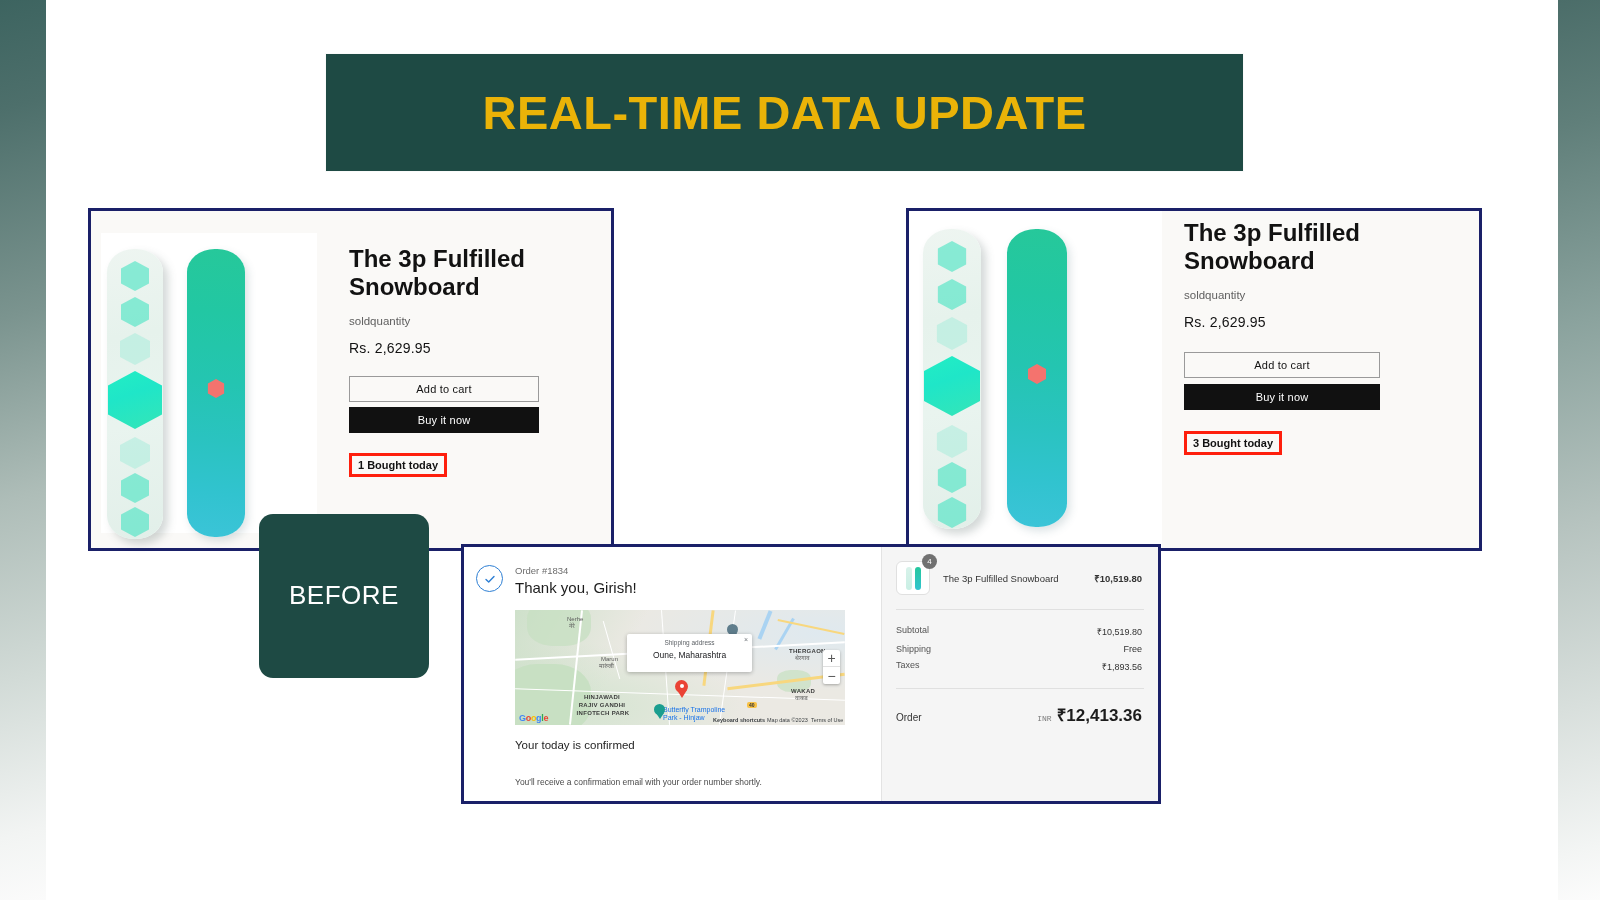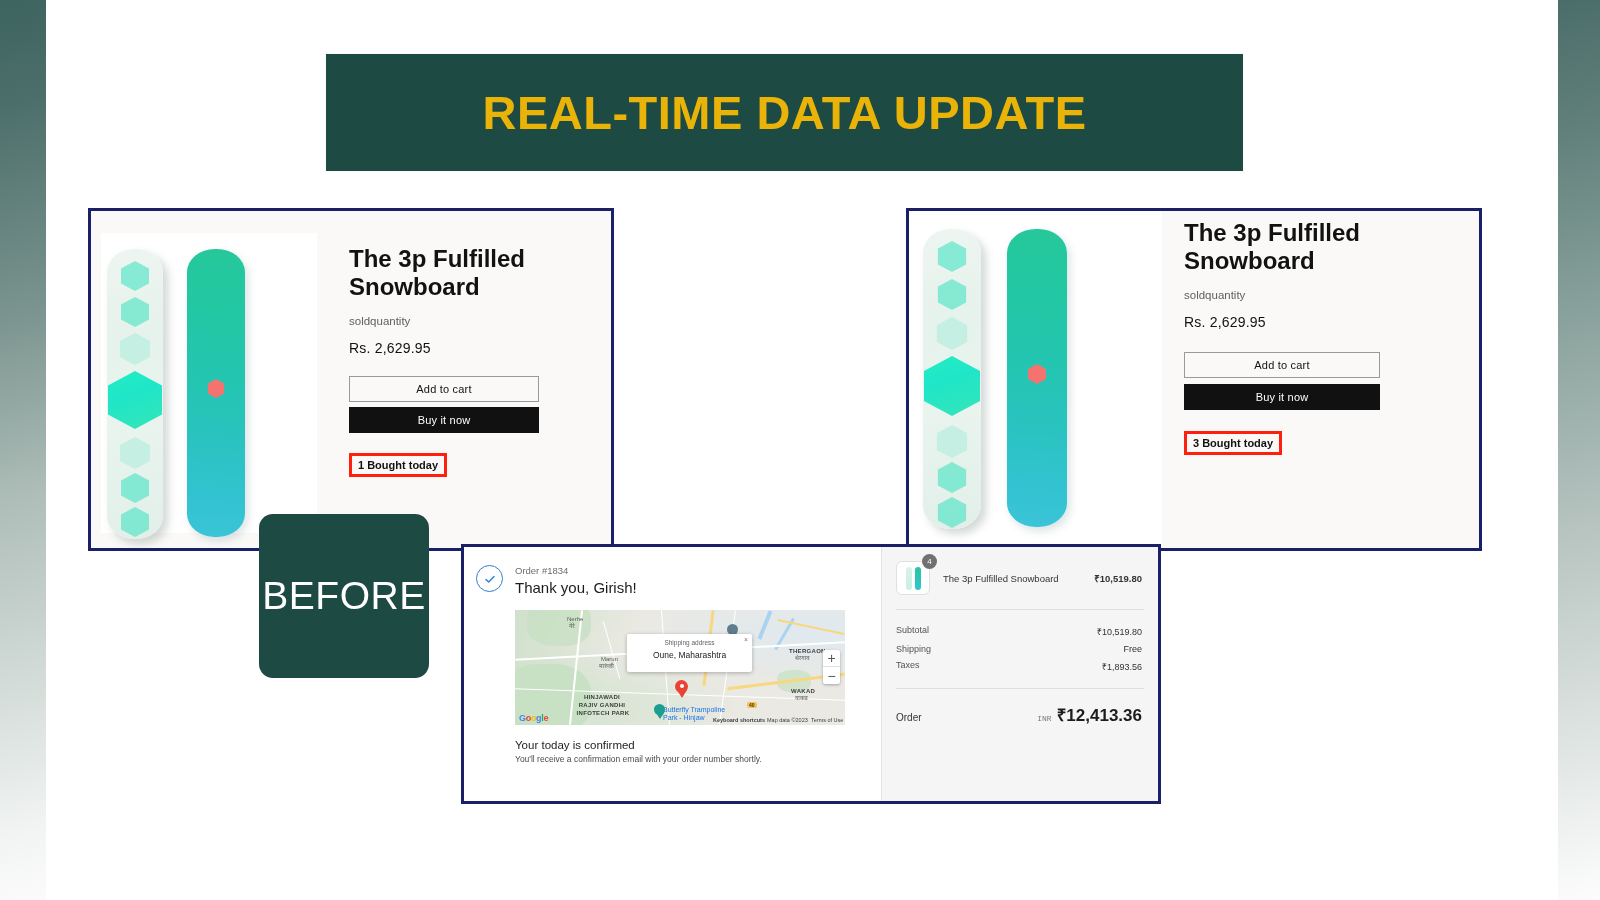--- a/index.html
+++ b/index.html
@@ -203,7 +203,7 @@
   .callout-before { left: 259px; top: 514px; width: 170px; height: 164px; }
   .callout-order  { left: 677px; top: 470px; width: 165px; height: 163px; }
   .callout-after  { left: 1194px; top: 528px; width: 163px; height: 144px; }
-  .callout .line { font-size: 39px; letter-spacing: 0.5px; line-height: 1.45; }
+  .callout .line { font-size: 26px; letter-spacing: 0.5px; line-height: 1.45; }
   .callout-order .line { font-size: 28px; }
 </style>
 </head>

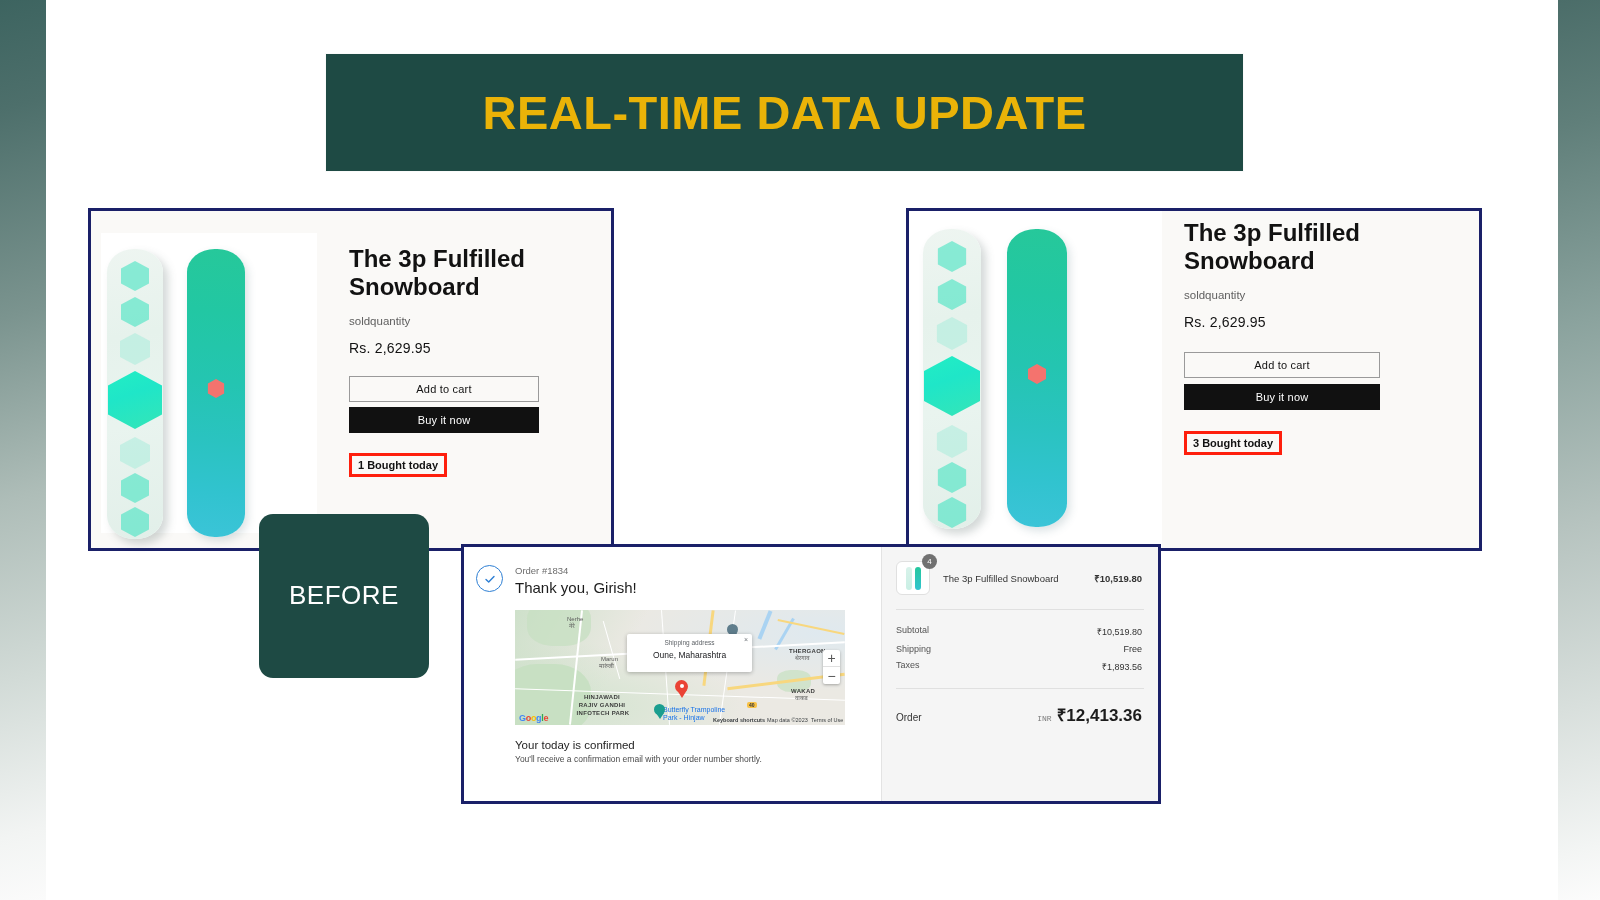--- a/index.html
+++ b/index.html
@@ -166,7 +166,7 @@
   .map-attr { position:absolute; bottom:2px; font-size:5.5px; color:#3c4043; font-weight:bold; }
 
   .order-confirm-title { position:absolute; left:51px; top:192px; font-size: 11.5px; color:#1f1f1f; }
-  .order-confirm-sub { position:absolute; left:51px; top:207px; font-size: 8.5px; color:#4a4a4a; }
+  .order-confirm-sub { position:absolute; left:51px; top:230px; font-size: 8.5px; color:#4a4a4a; }
 
   
   .sum-row-item { display:flex; align-items:center; padding: 14px 16px 14px 14px; }

